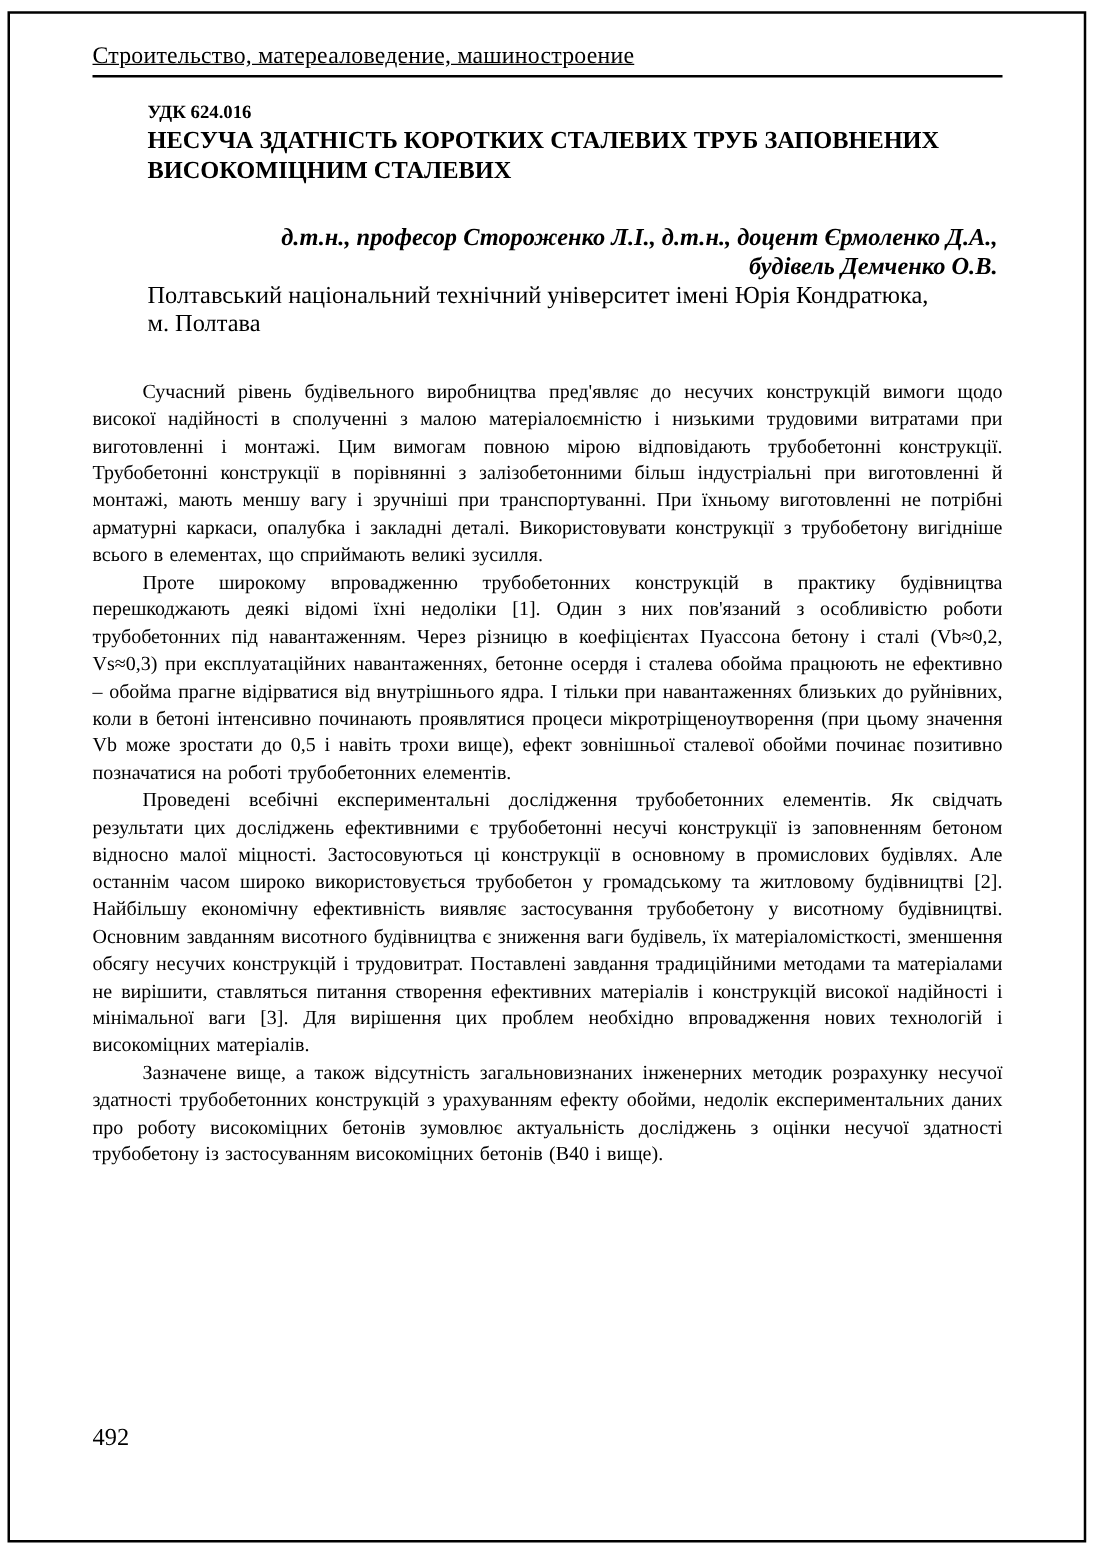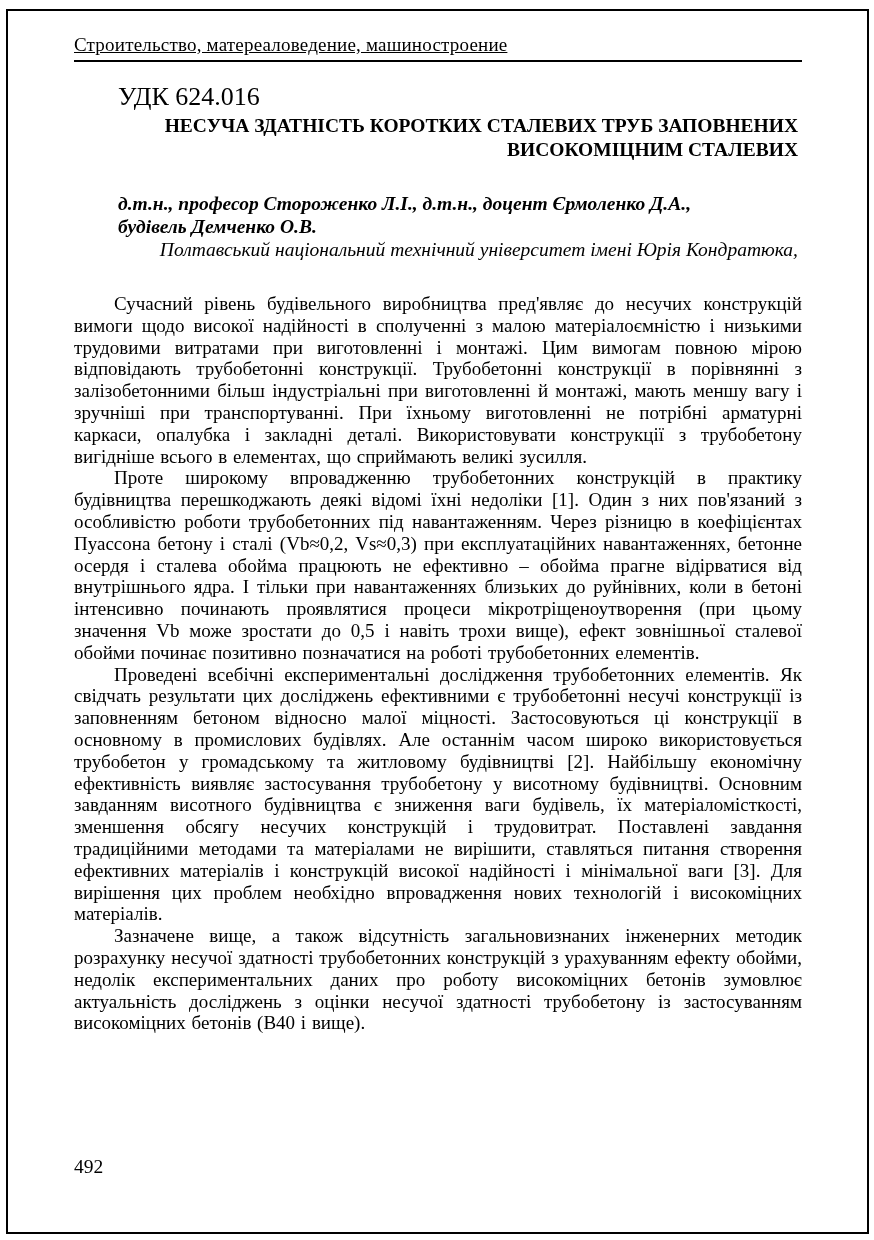--- a/index.html
+++ b/index.html
@@ -52,8 +52,8 @@
   }
 
   .udc {
-    font-weight: normal;
-    font-size: 26px;
+    font-weight: bold;
+    font-size: 15px;
     margin-bottom: 2px;
   }
 

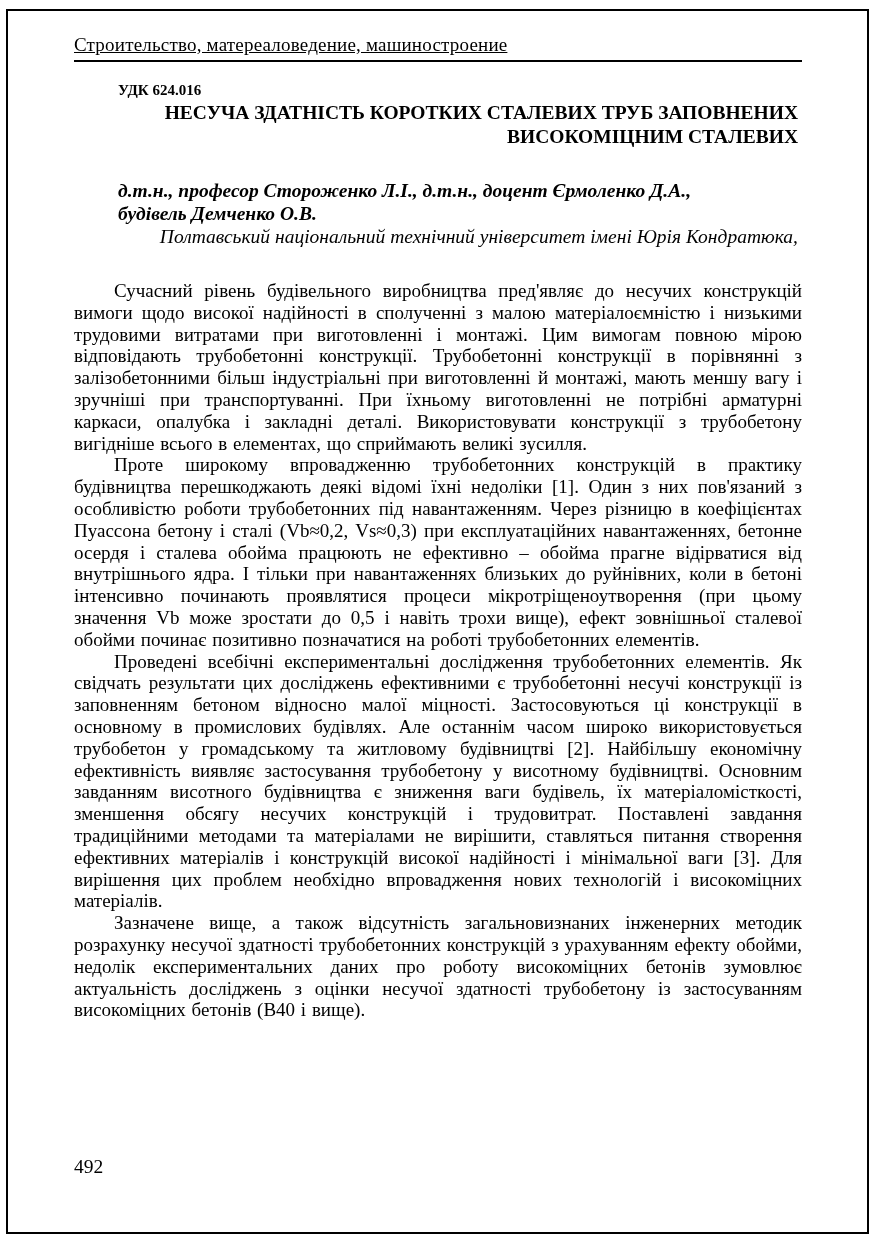--- a/index.html
+++ b/index.html
@@ -58,7 +58,7 @@
   }
 
   .title {
-    text-align: right;
+    text-align: left;
     font-weight: bold;
     font-size: 19.5px;
     line-height: 24px;

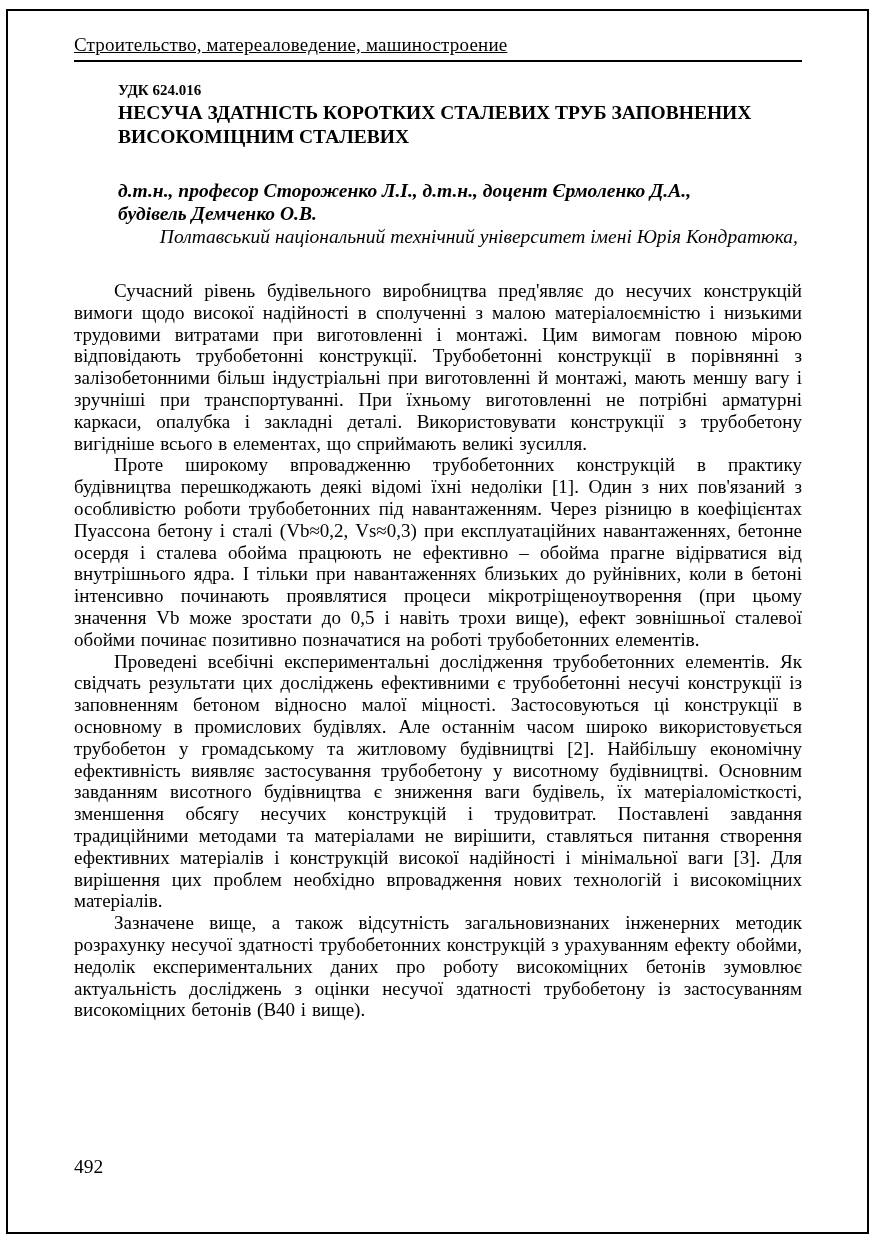--- a/index.html
+++ b/index.html
@@ -66,7 +66,7 @@
   }
 
   .authors {
-    text-align: left;
+    text-align: right;
     font-weight: bold;
     font-style: italic;
     font-size: 19.5px;

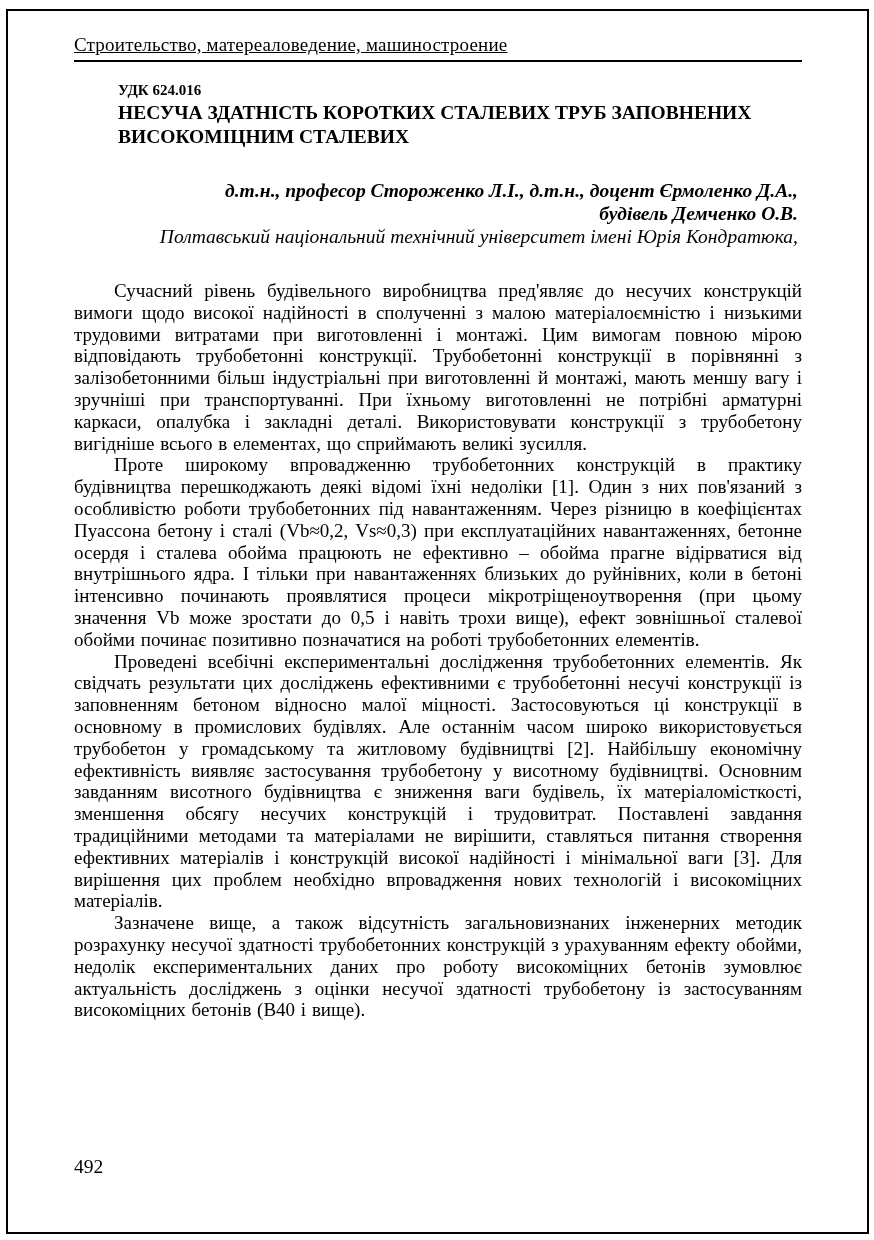--- a/index.html
+++ b/index.html
@@ -74,8 +74,7 @@
   }
 
   .affiliation {
-    text-align: right;
-    font-style: italic;
+    text-align: left;
     font-size: 19.5px;
     line-height: 23px;
     margin-bottom: 32px;

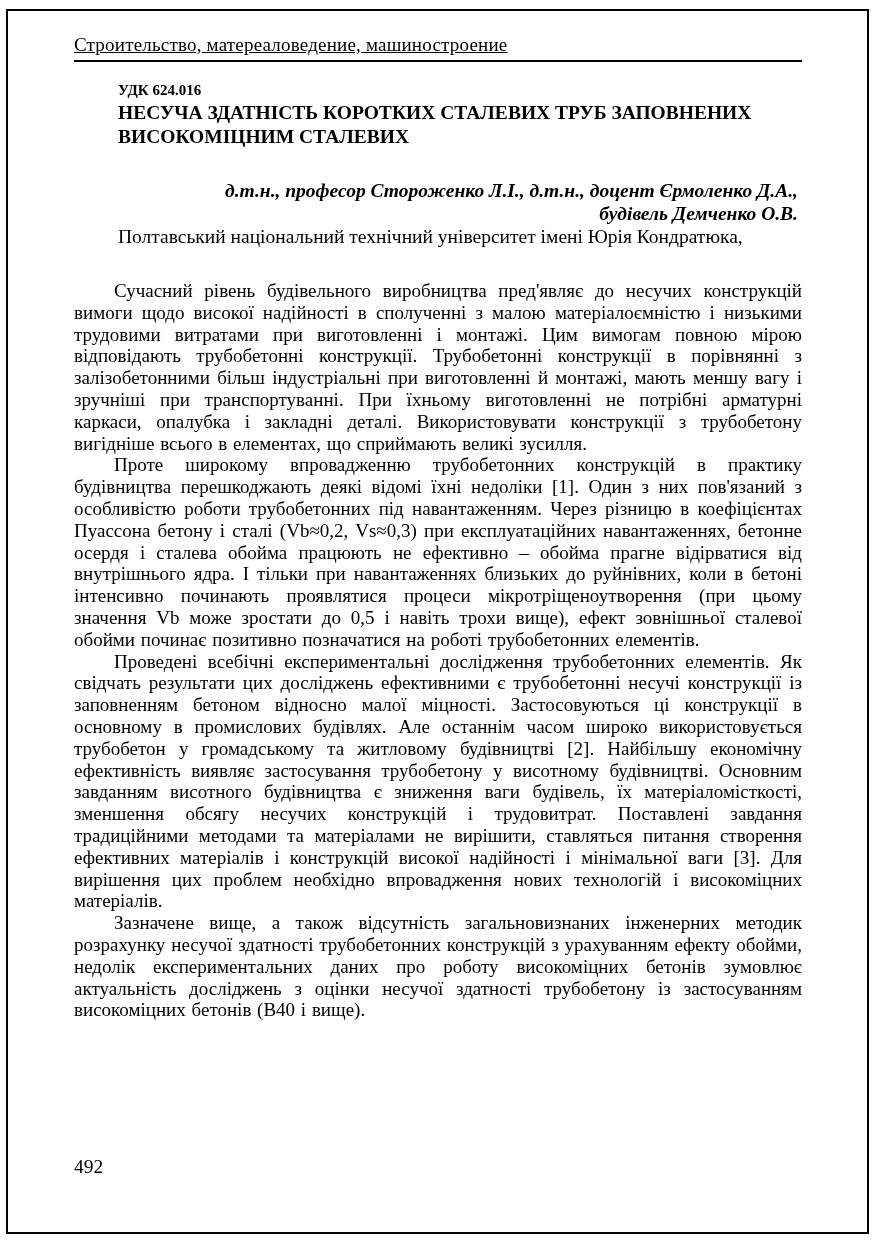--- a/index.html
+++ b/index.html
@@ -122,6 +122,7 @@
 
     <div class="affiliation">
       <div>Полтавський національний технічний університет імені Юрія Кондратюка,</div>
+      <div>м. Полтава</div>
     </div>
   </div>
 

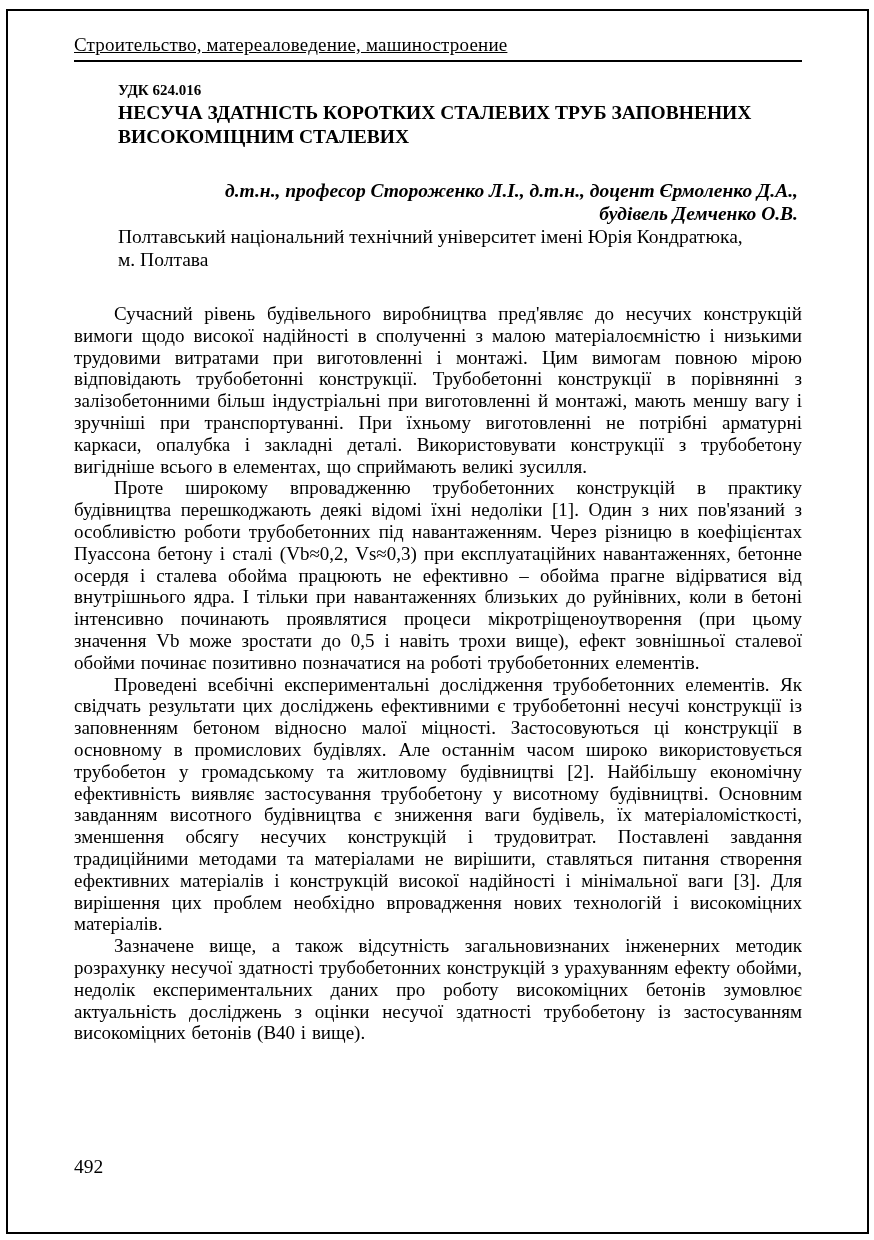--- a/index.html
+++ b/index.html
@@ -81,7 +81,7 @@
   }
 
   .body-text p {
-    font-size: 19px;
+    font-size: 16px;
     line-height: 21.8px;
     text-align: justify;
     text-indent: 40px;

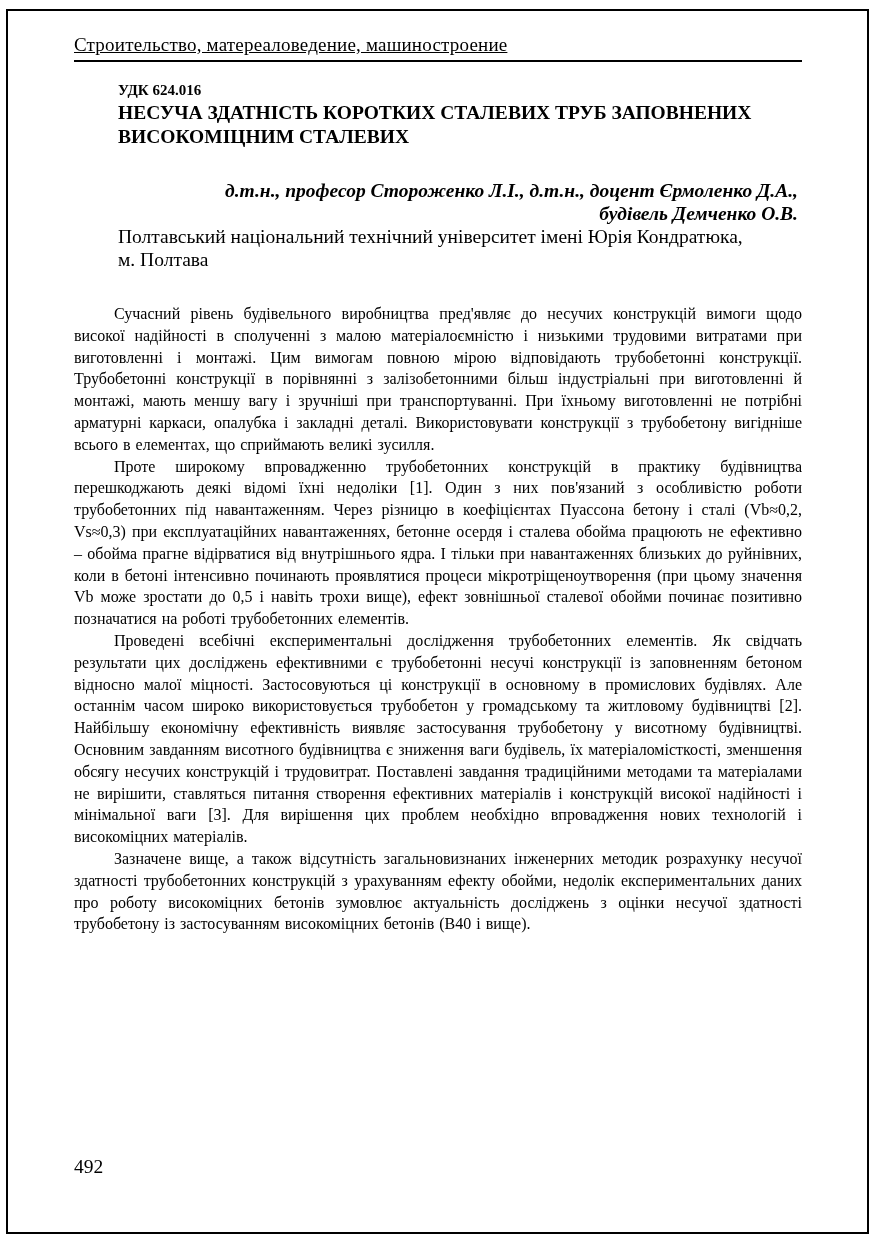--- a/index.html
+++ b/index.html
@@ -91,7 +91,7 @@
   .page-number {
     position: absolute;
     left: 74px;
-    bottom: 62px;
+    bottom: 78px;
     font-size: 19.5px;
   }
 </style>

